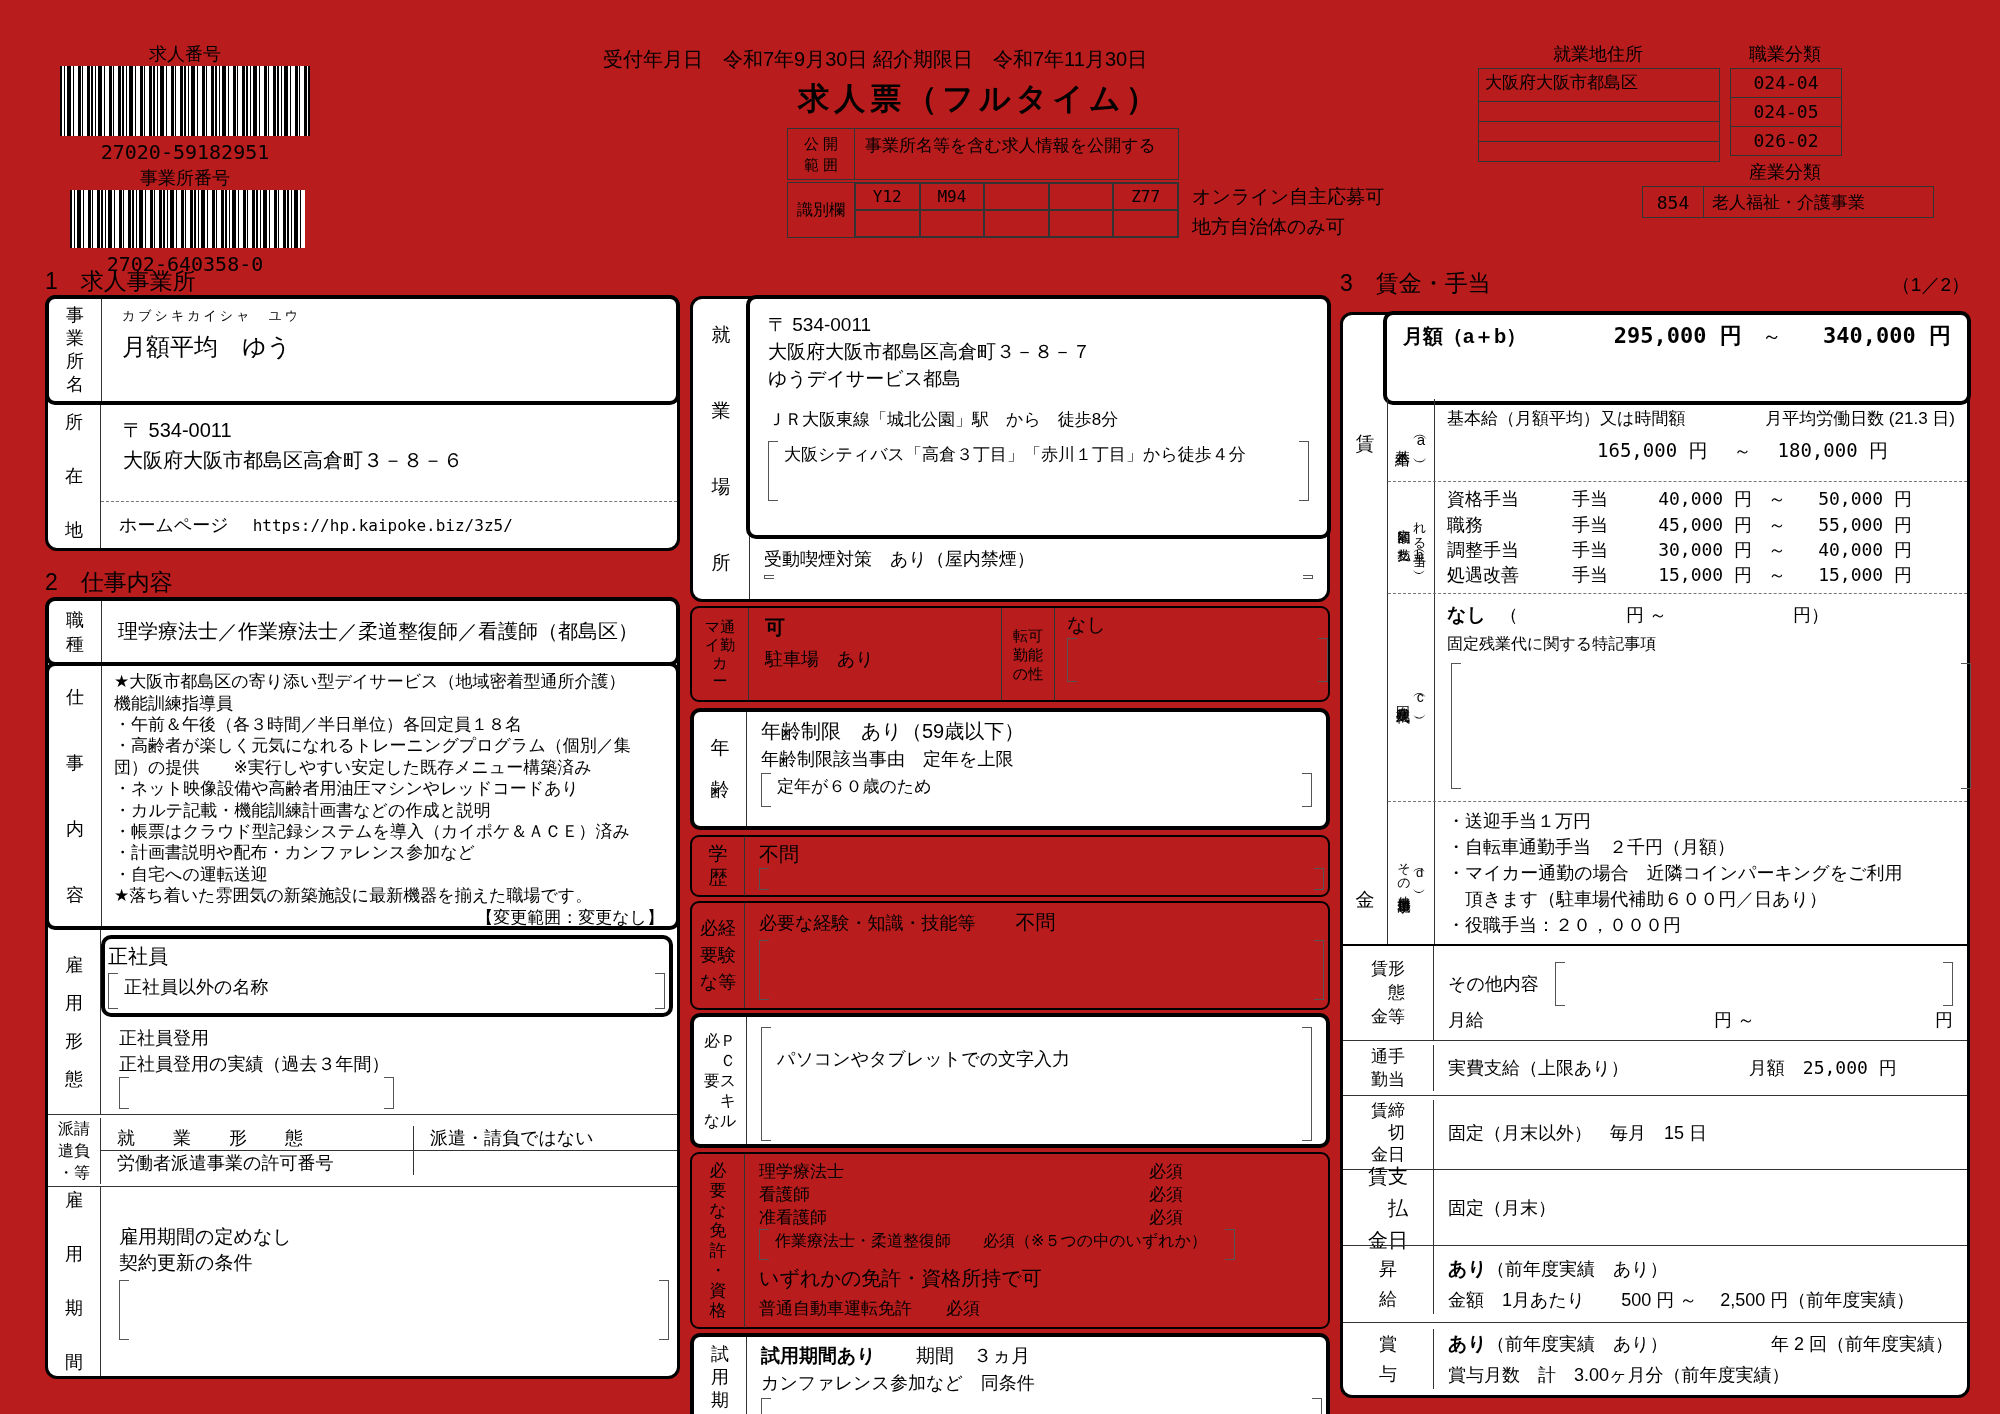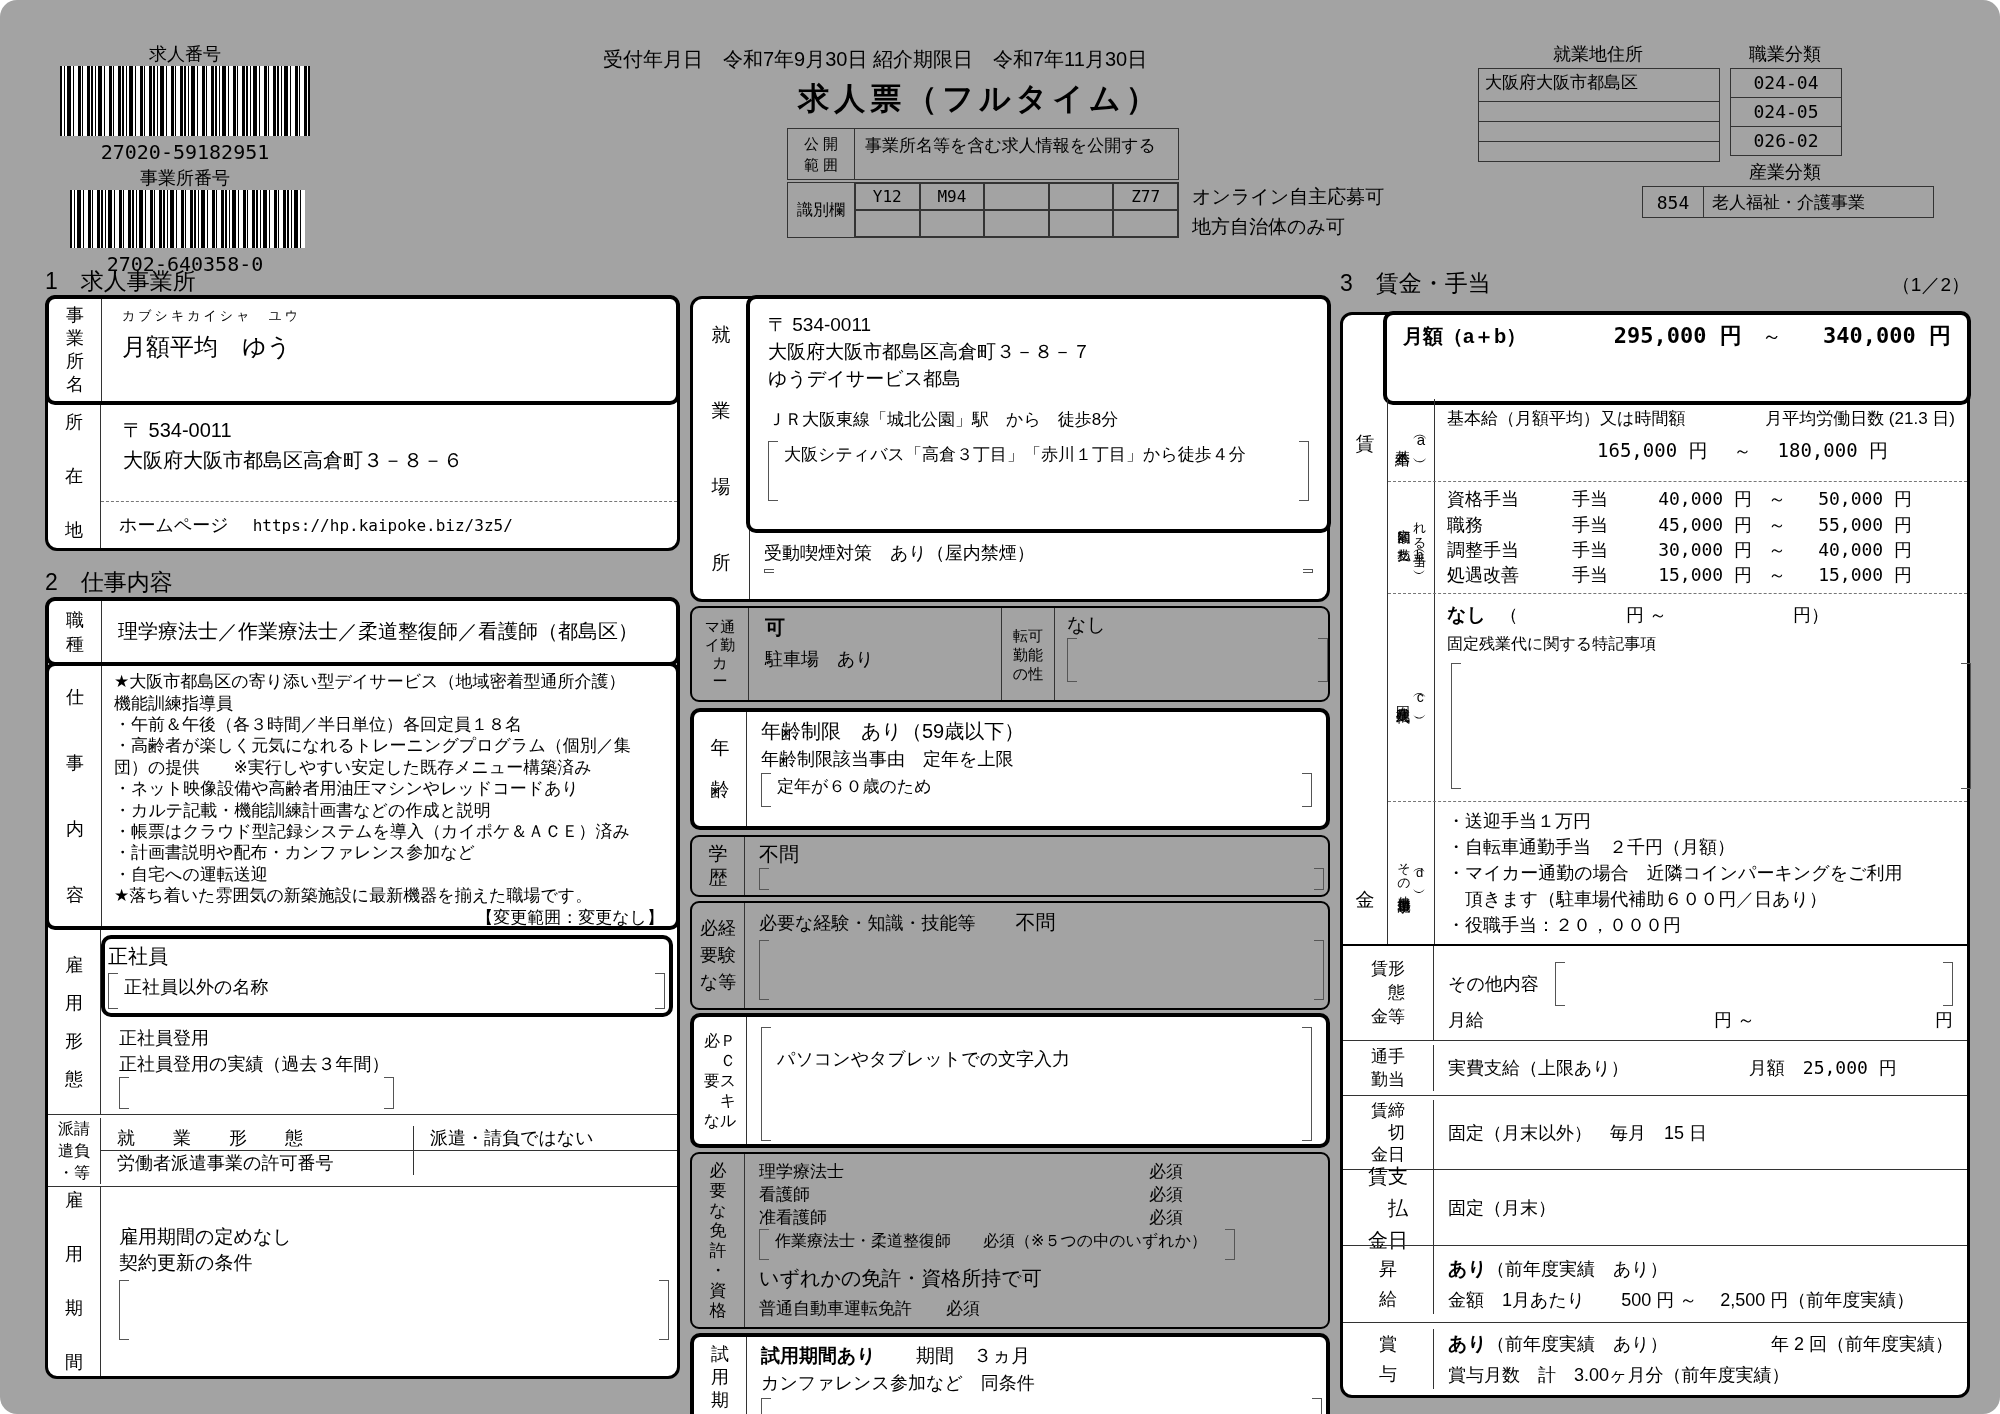--- a/index.html
+++ b/index.html
@@ -4,7 +4,7 @@
 <style>
   html,body{margin:0;padding:0;background:#fff;color:#000;
     font-family:"Liberation Sans","DejaVu Sans",sans-serif;}
-  #page{position:relative;width:2000px;height:1414px;background:#a3a3a3;overflow:hidden;border-radius:17px;}
+  #page{position:relative;width:2000px;height:1414px;background:#b91c1c;overflow:hidden;}
   .abs{position:absolute;}
   .row{display:flex;}
   .col{display:flex;flex-direction:column;}

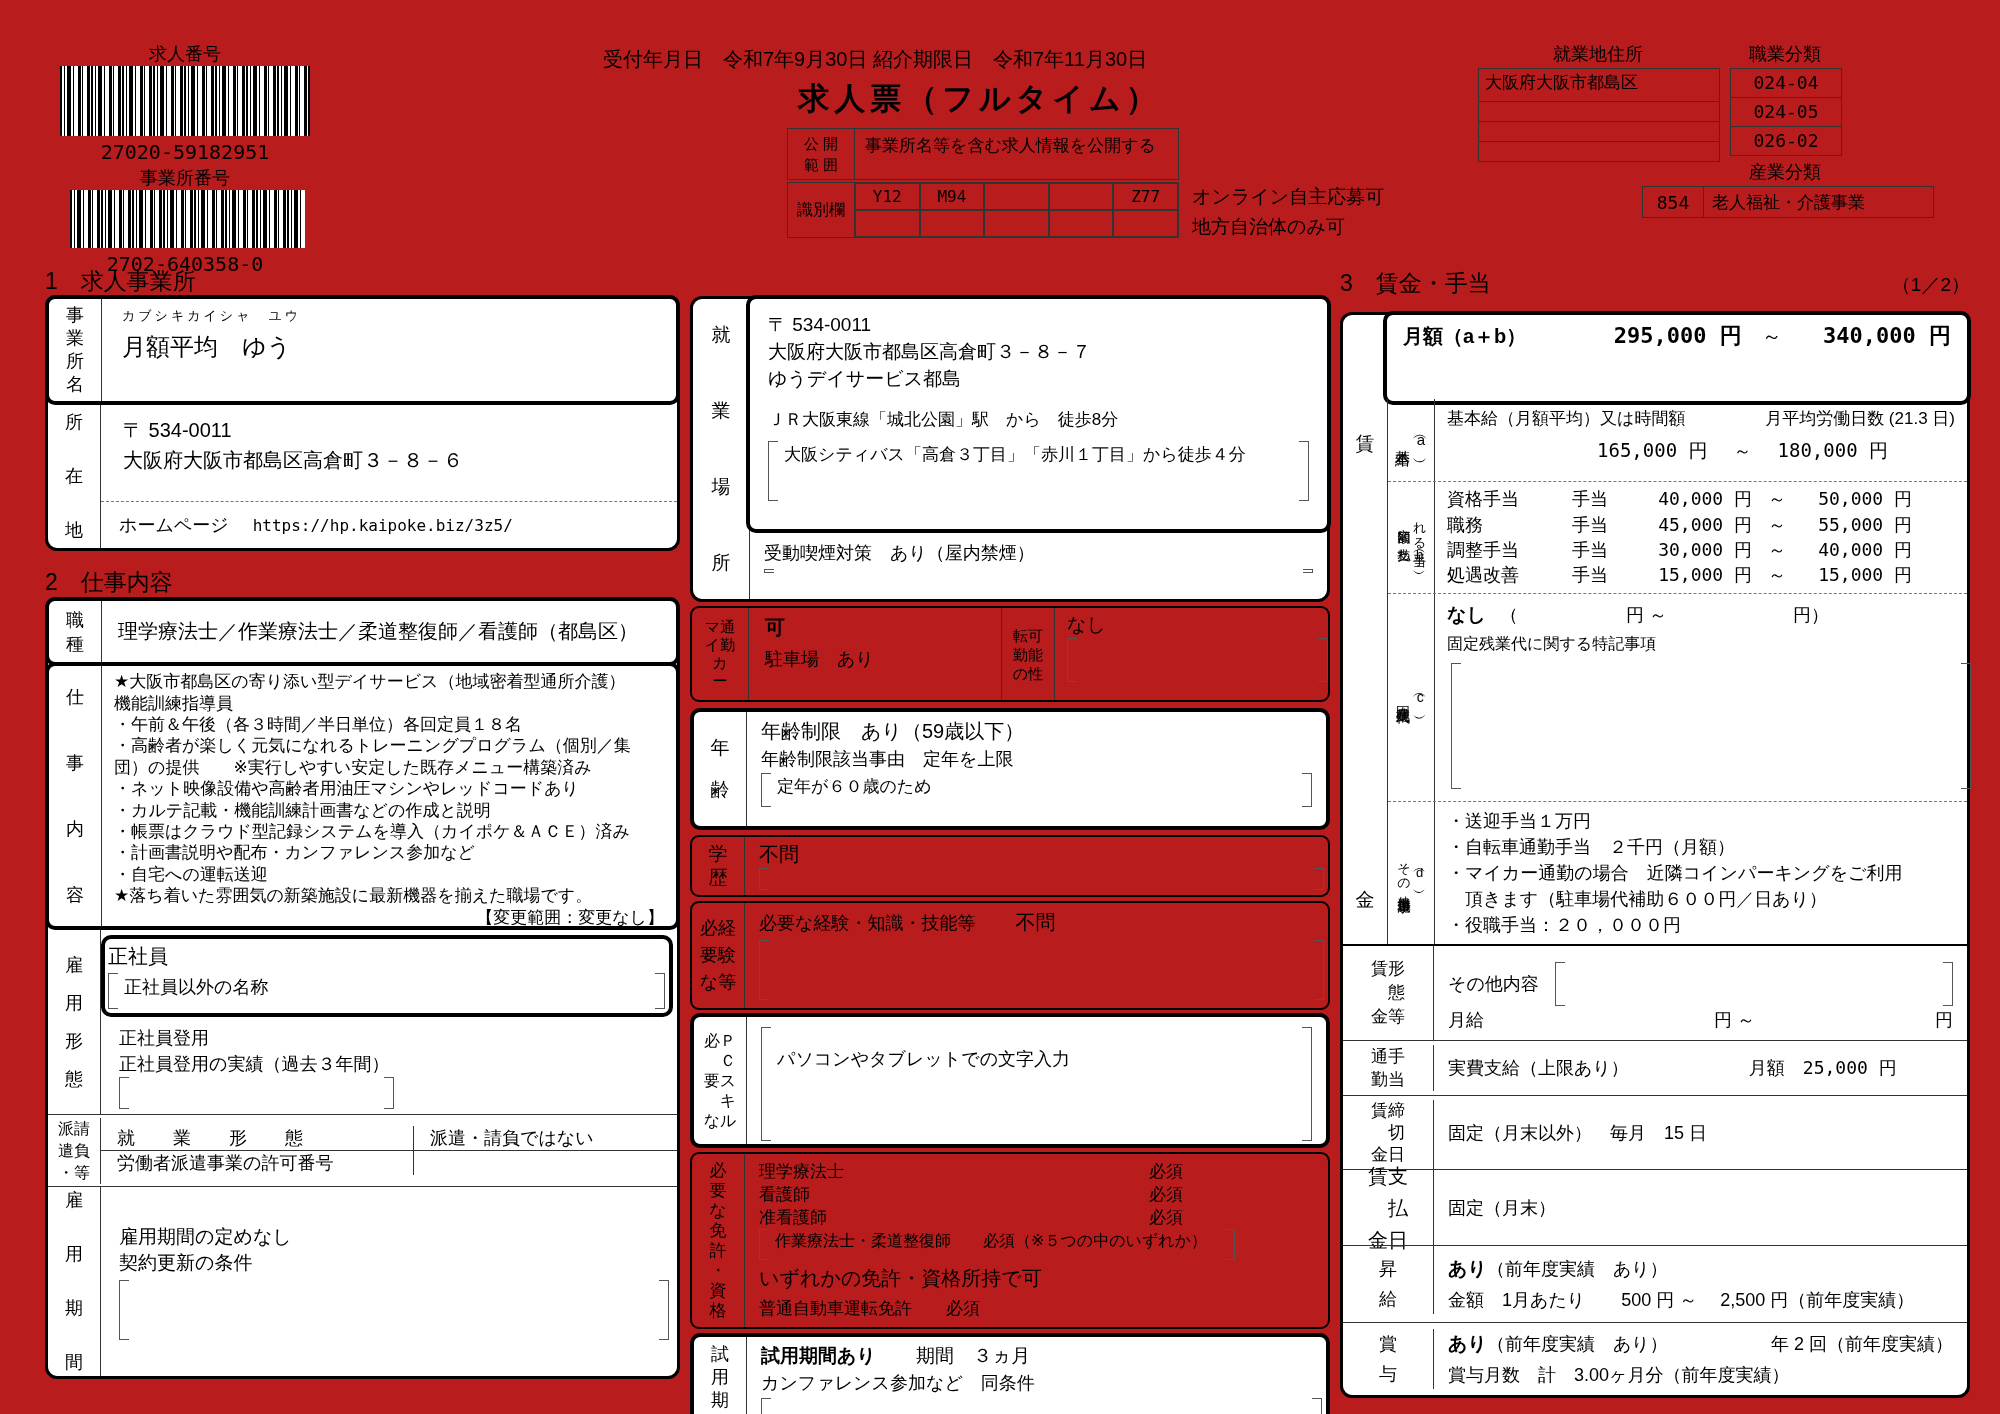--- a/index.html
+++ b/index.html
@@ -239,7 +239,7 @@
             <span>大阪シティバス「高倉３丁目」「赤川１丁目」から徒歩４分</span>
           </div>
         </div>
-        <div class="col" style="flex:1;padding:8px 14px 26px">
+        <div class="col" style="flex:1;padding:8px 14px 20px">
           <div style="font-size:18px">受動喫煙対策　あり（屋内禁煙）</div>
           <div class="brk" style="flex:1;margin-top:4px"></div>
         </div>

